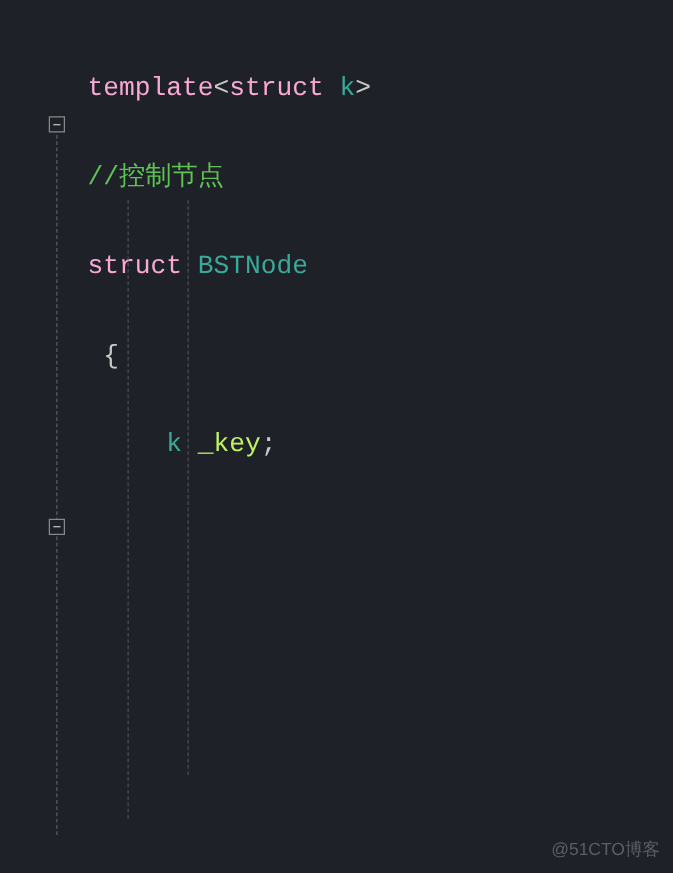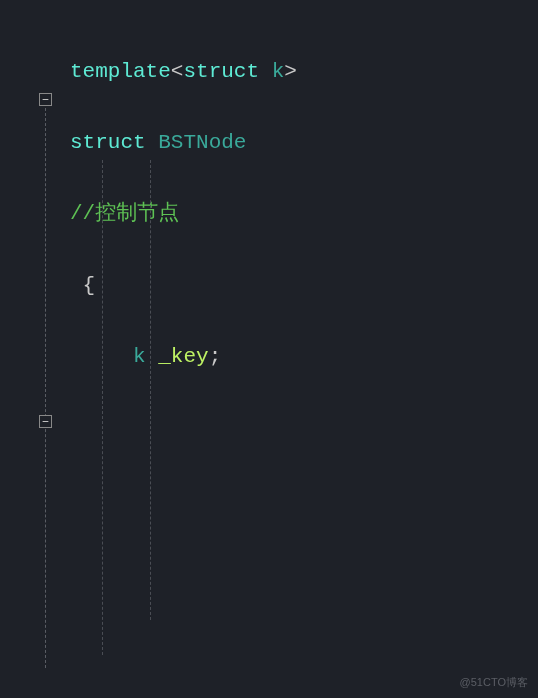--- a/index.html
+++ b/index.html
@@ -60,7 +60,7 @@
       position: absolute;
       border-left: 1px dashed #4a4d54;
     }
-    .kw-blue { color: #5eead4; }
+    .kw-blue { color: #f9a8d4; }
     .kw-cyan { color: #3aa99a; }
     .comment { color: #5ec254; }
     .ident { color: #bef264; }

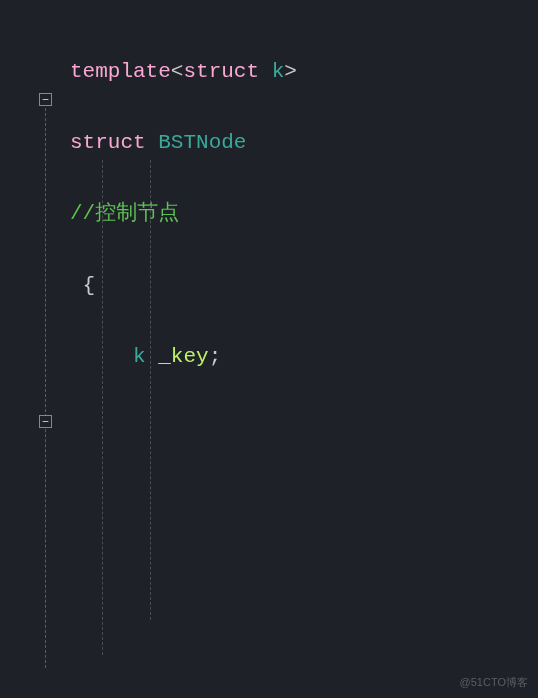--- a/index.html
+++ b/index.html
@@ -90,8 +90,8 @@
 
   <div class="code">
 <span class="line"><span class="kw-blue">template</span><span class="angle">&lt;</span><span class="kw-blue">struct</span><span class="punct"> </span><span class="kw-cyan">k</span><span class="angle">&gt;</span></span>
+<span class="line"><span class="comment">//控制节点</span></span>
 <span class="line"><span class="kw-blue">struct</span><span class="punct"> </span><span class="kw-cyan">BSTNode</span></span>
-<span class="line"><span class="comment">//控制节点</span></span>
 <span class="line"> <span class="punct">{</span></span>
 <span class="line">     <span class="kw-cyan">k</span><span class="punct"> </span><span class="ident">_key</span><span class="punct">;</span></span>
 <span class="line"></span>

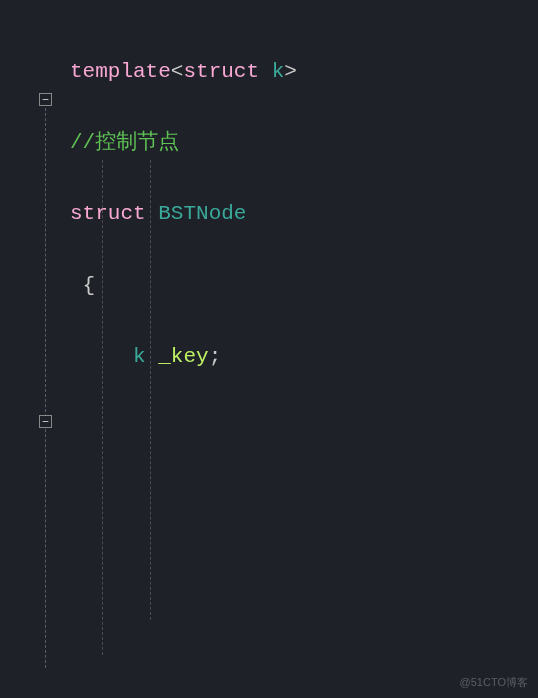--- a/index.html
+++ b/index.html
@@ -71,7 +71,7 @@
       bottom: 6px;
       right: 10px;
       color: #5b5e65;
-      font-size: 11px;
+      font-size: 14px;
       font-family: -apple-system, BlinkMacSystemFont, "Segoe UI", sans-serif;
     }
   </style>

